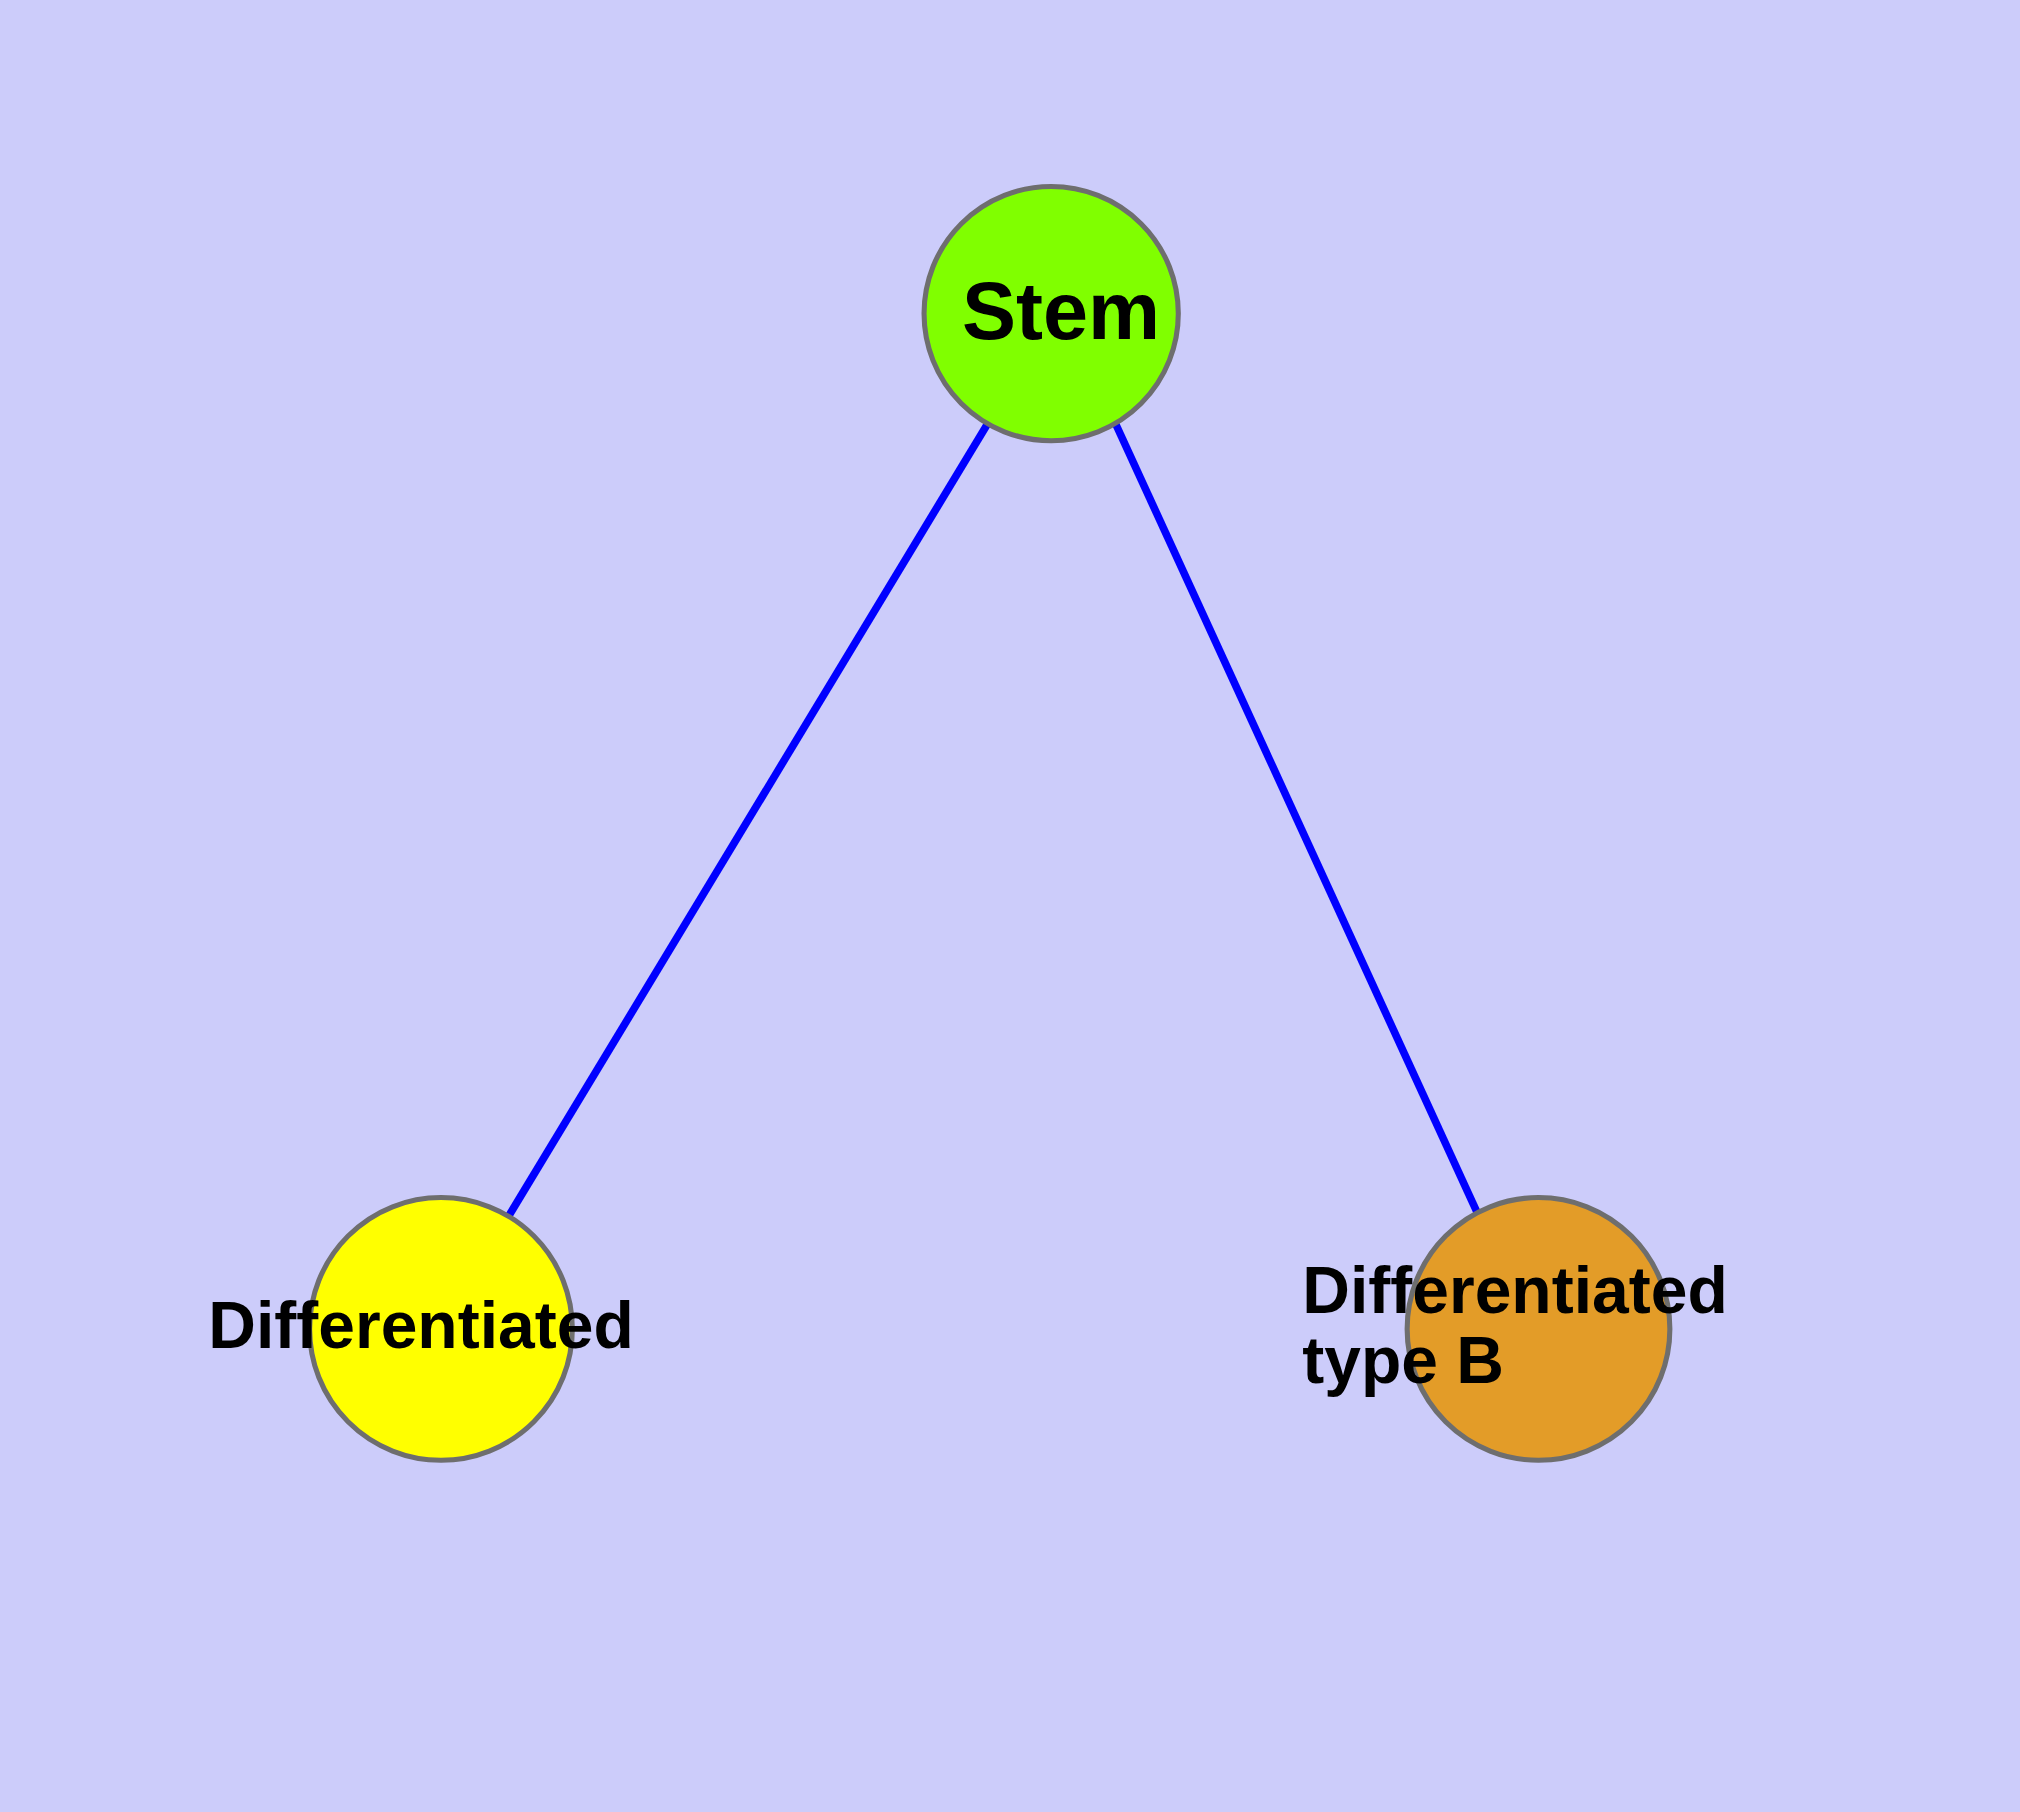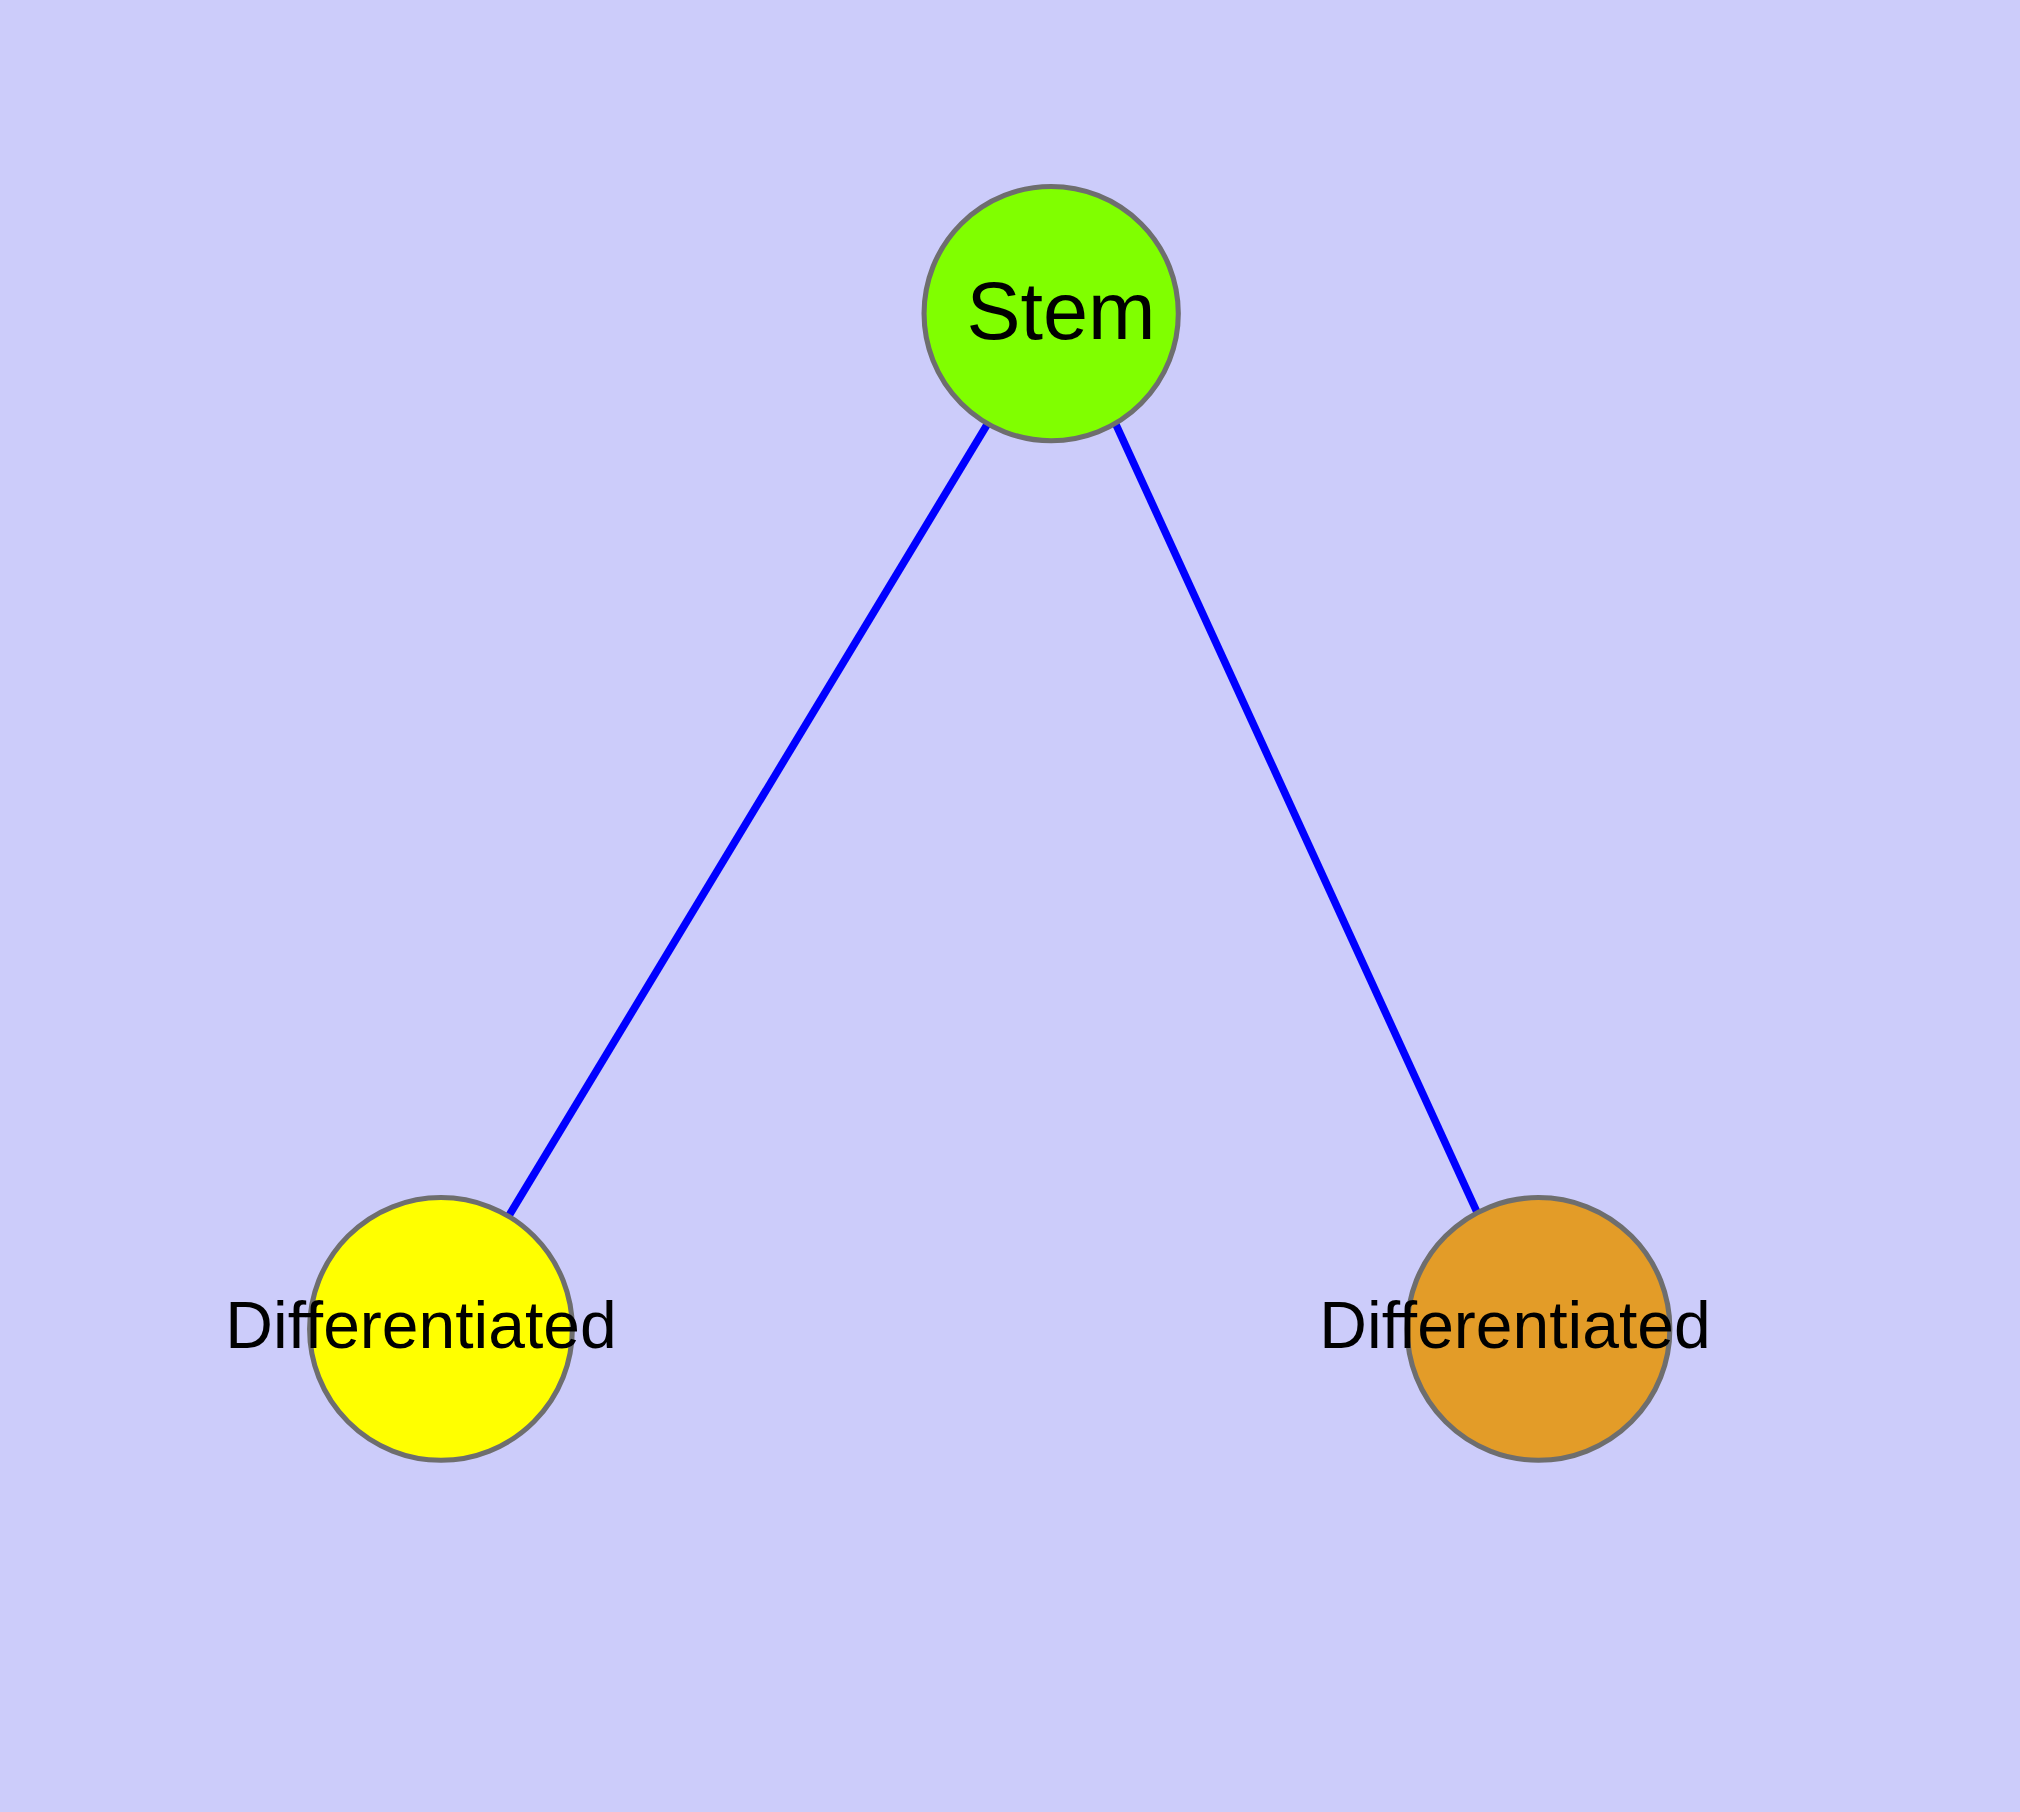--- a/index.html
+++ b/index.html
@@ -37,7 +37,7 @@
     position: absolute;
     color: #000000;
     font-family: "Liberation Sans", sans-serif;
-    font-weight: normal;
+    font-weight: bold;
     white-space: nowrap;
     line-height: 1.06;
     pointer-events: none;

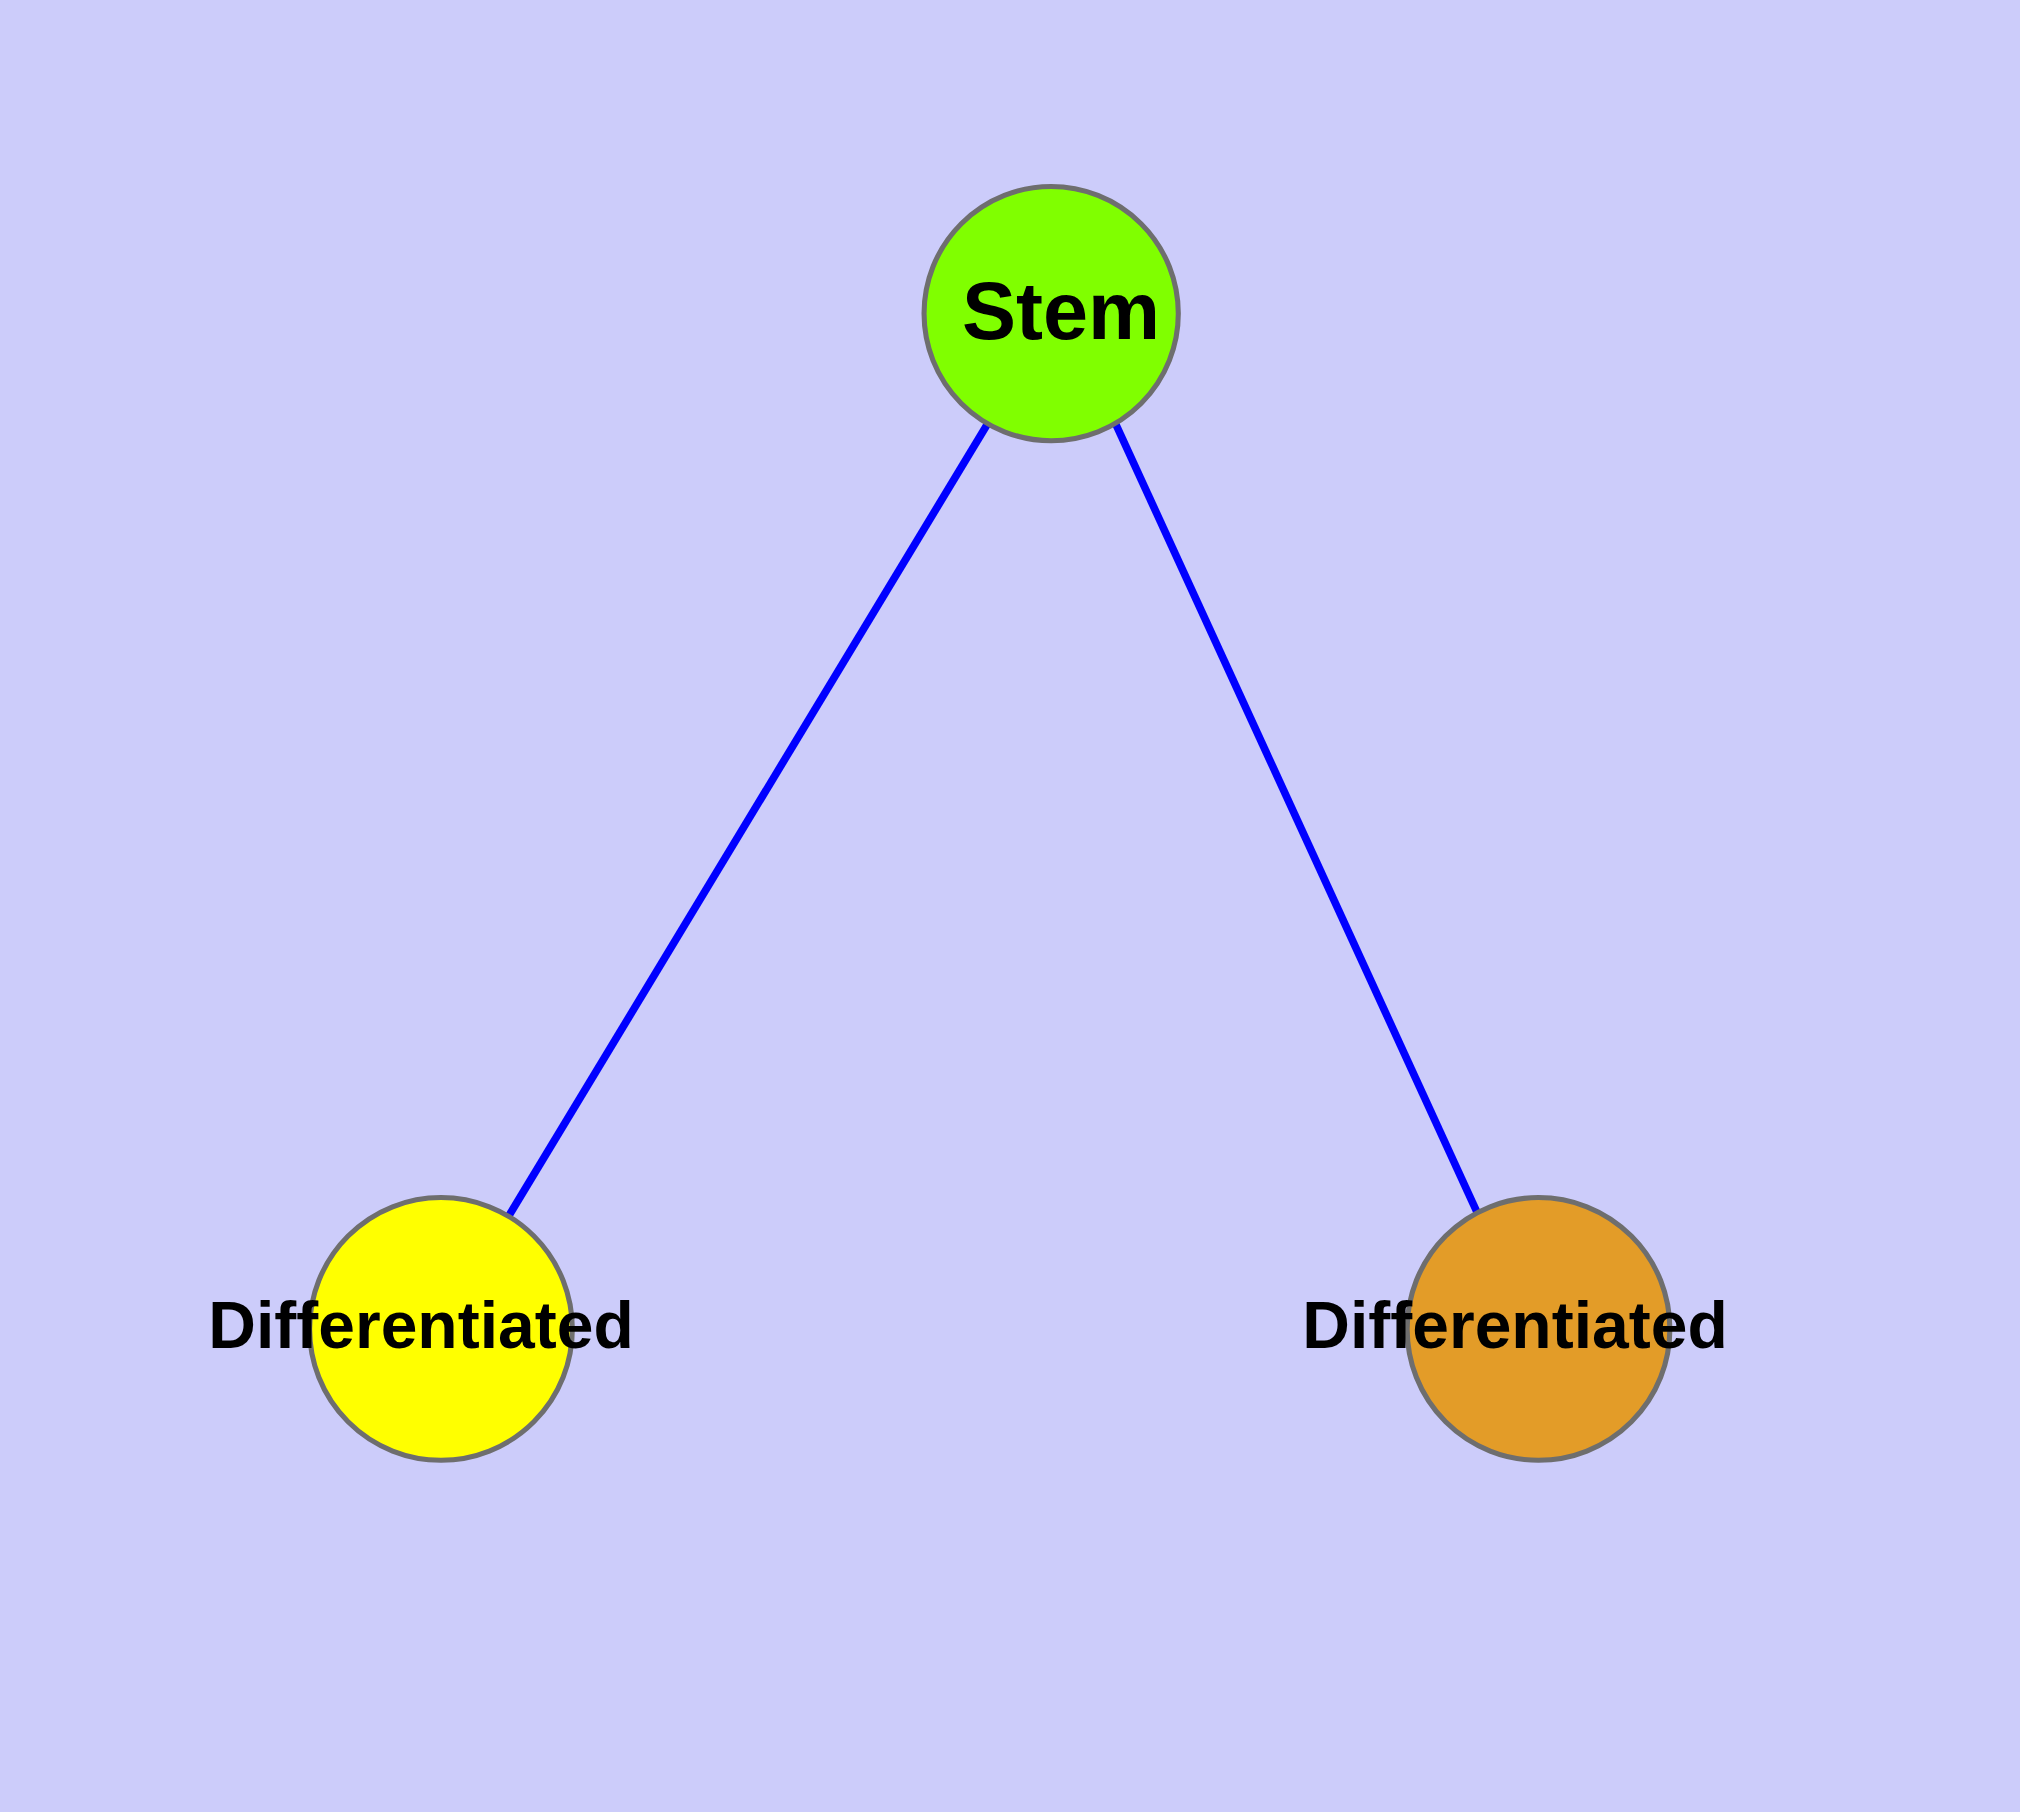--- a/index.html
+++ b/index.html
@@ -79,6 +79,7 @@
 
   <div class="node-label leaf" style="left: 1515px; top: 1326px; transform: translate(-50%, -50%); color: rgb(0, 0, 0);">
     <span class="label-line">Differentiated</span>
+    <span class="label-line">type B</span>
   </div>
 
 </div>

